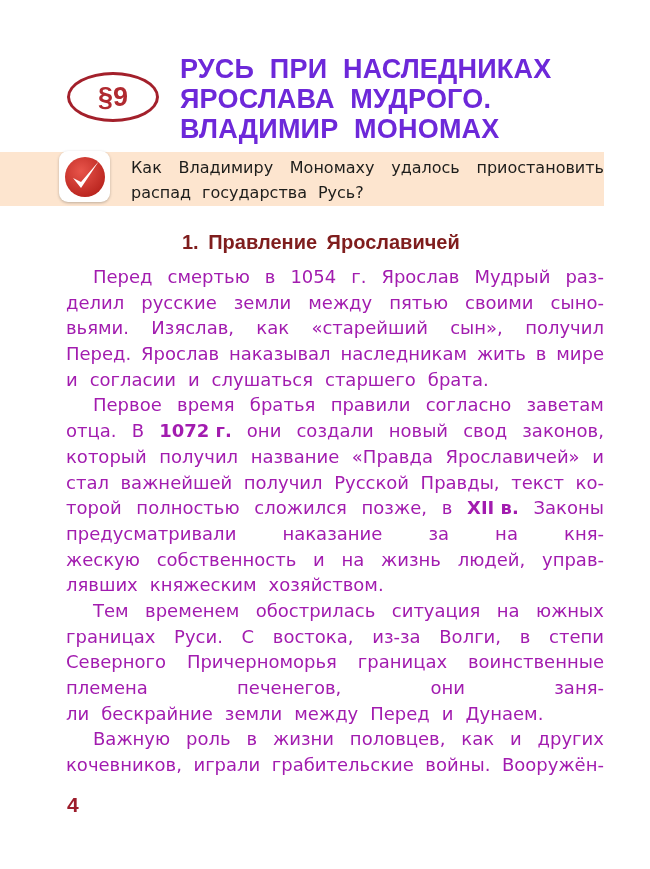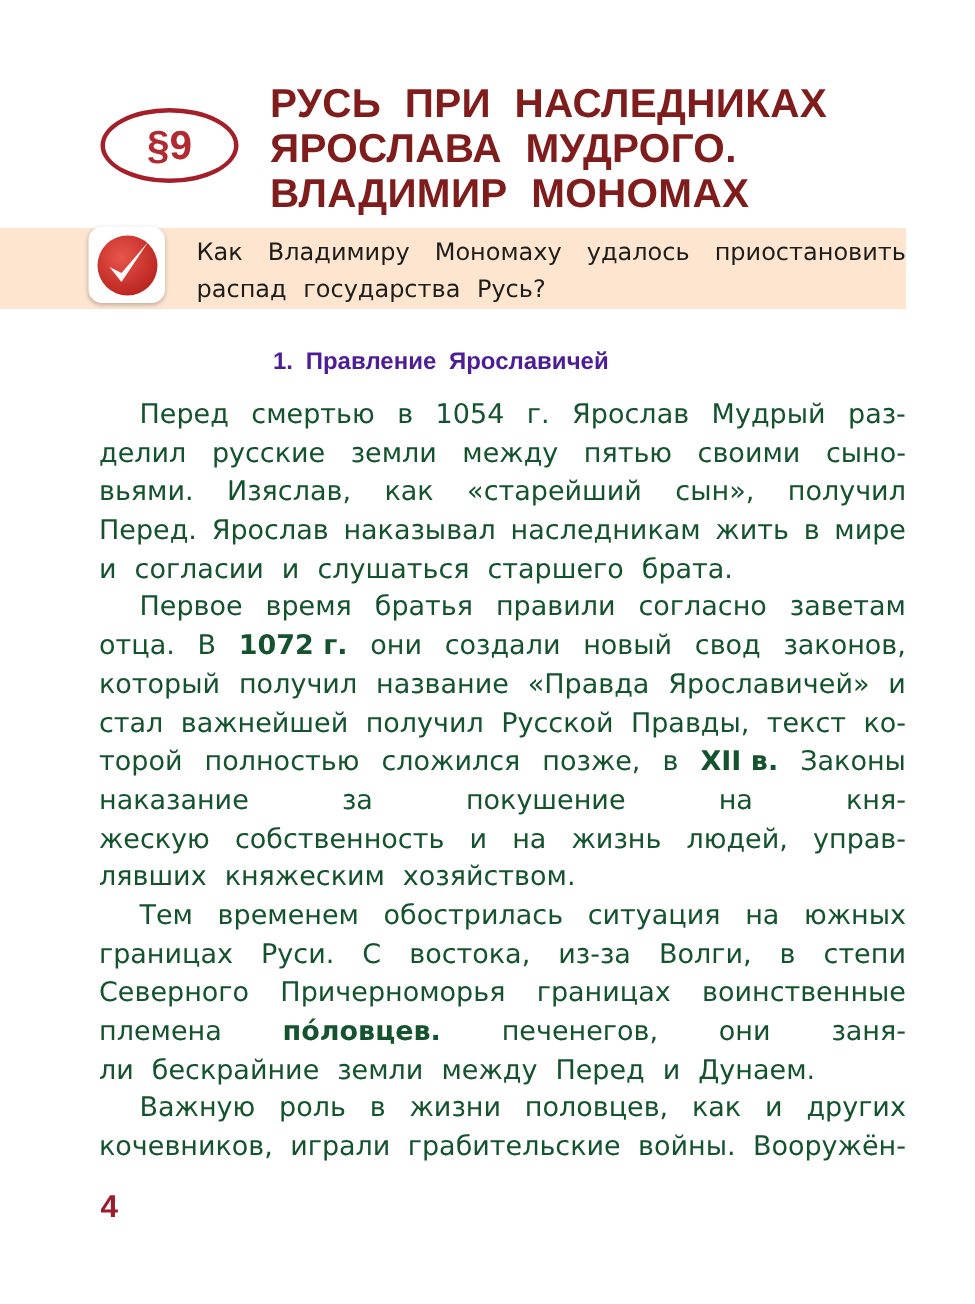--- a/index.html
+++ b/index.html
@@ -36,7 +36,7 @@
       position: absolute;
       left: 180px;
       top: 54px;
-      color: #7f1d1d;
+      color: #6d28d9;
       font-family: "Liberation Sans", sans-serif;
       font-weight: bold;
       font-size: 27px;

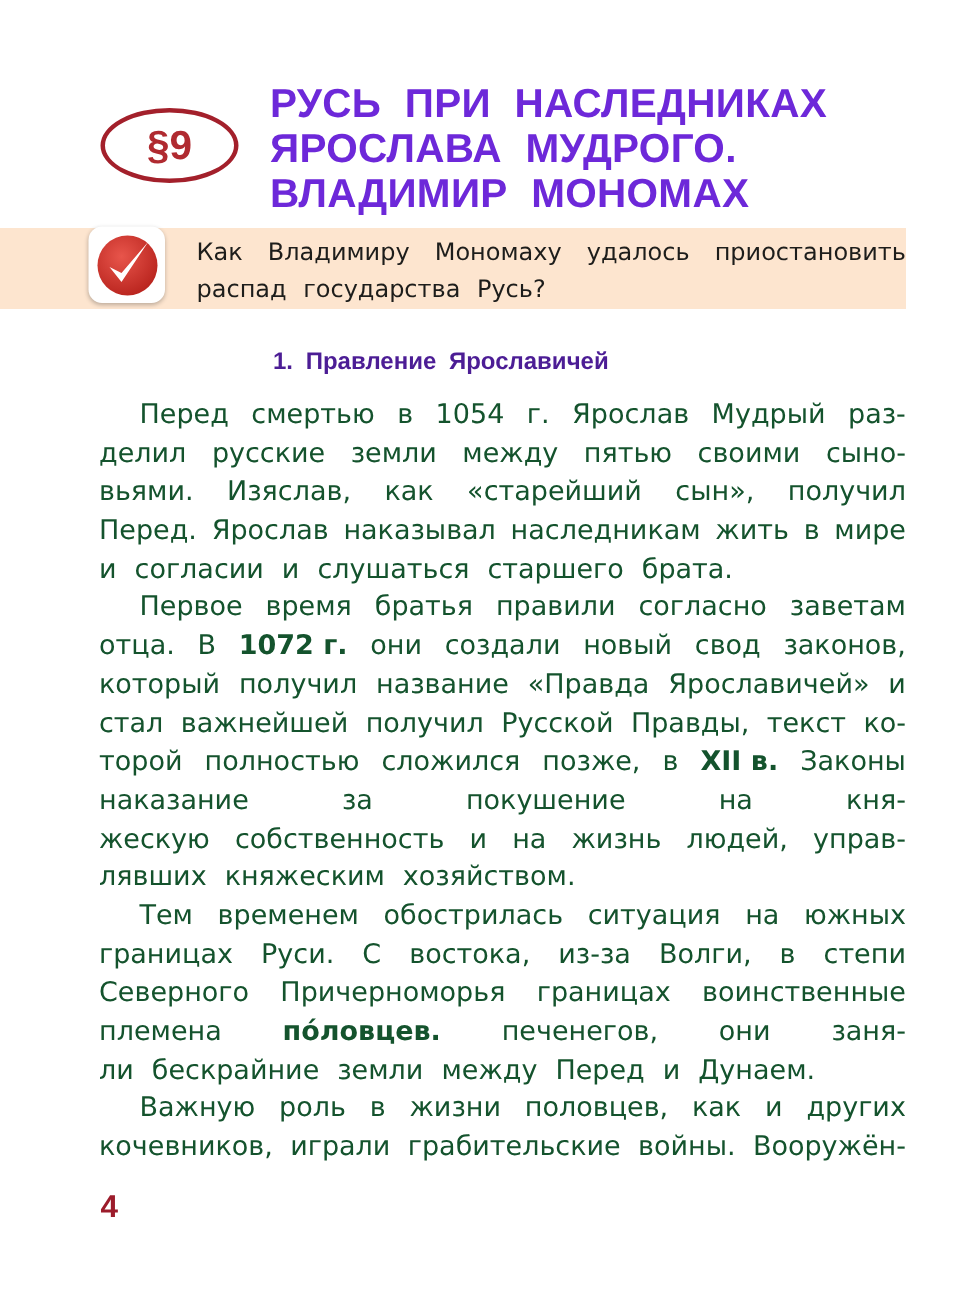--- a/index.html
+++ b/index.html
@@ -90,9 +90,9 @@
       top: 230px;
       font-family: "Liberation Sans", sans-serif;
       font-weight: bold;
-      font-size: 16px;
+      font-size: 20px;
       line-height: 24px;
-      color: #4c1d95;
+      color: #7f1d1d;
       word-spacing: 4px;
       white-space: nowrap;
     }

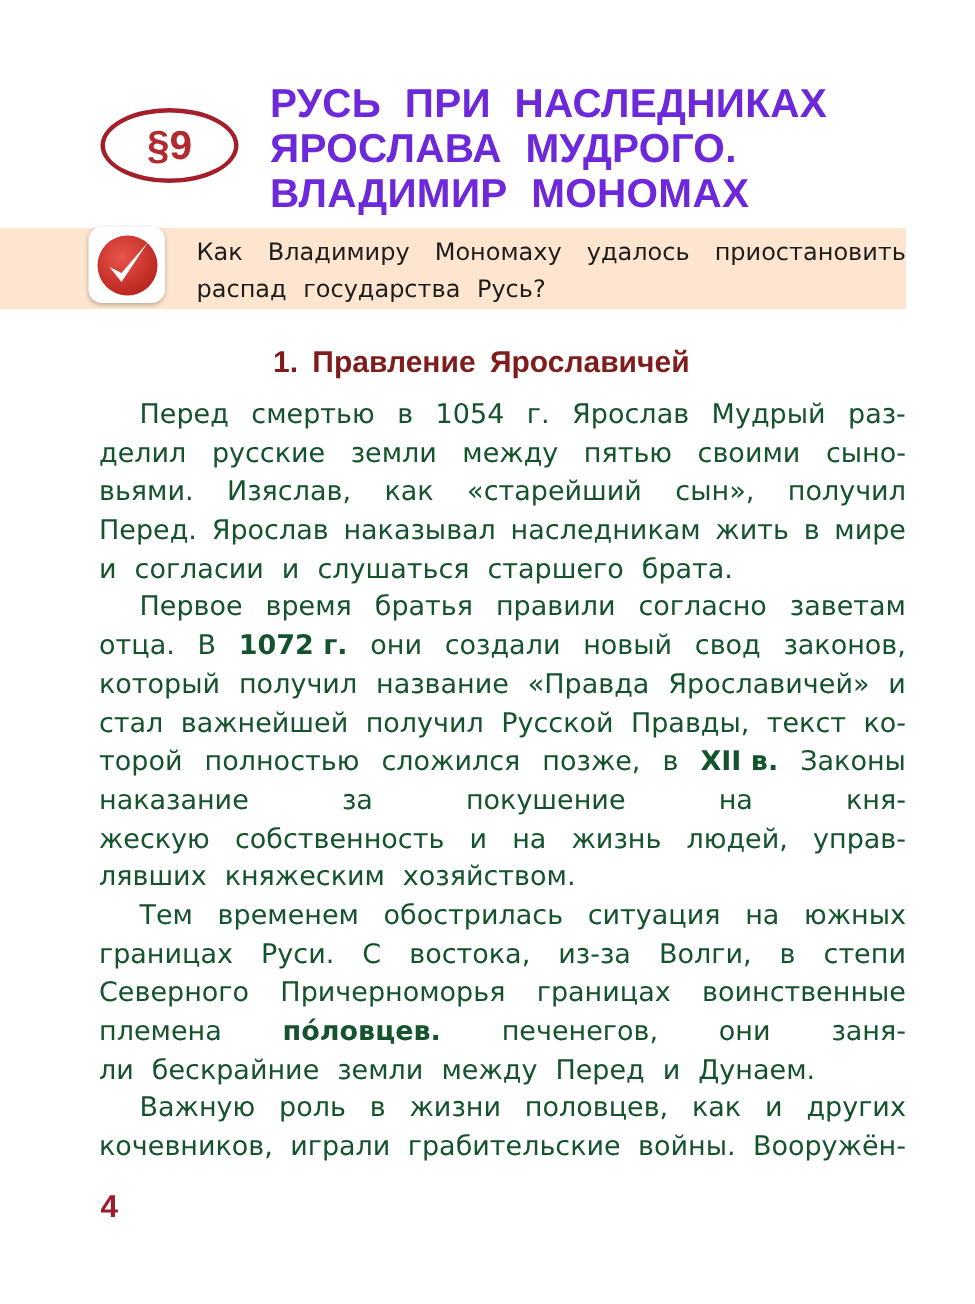--- a/index.html
+++ b/index.html
@@ -104,7 +104,7 @@
       font-family: "DejaVu Sans", sans-serif;
       font-size: 18px;
       line-height: 25.7px;
-      color: #14532d;
+      color: #a21caf;
     }
     .line {
       display: flex;

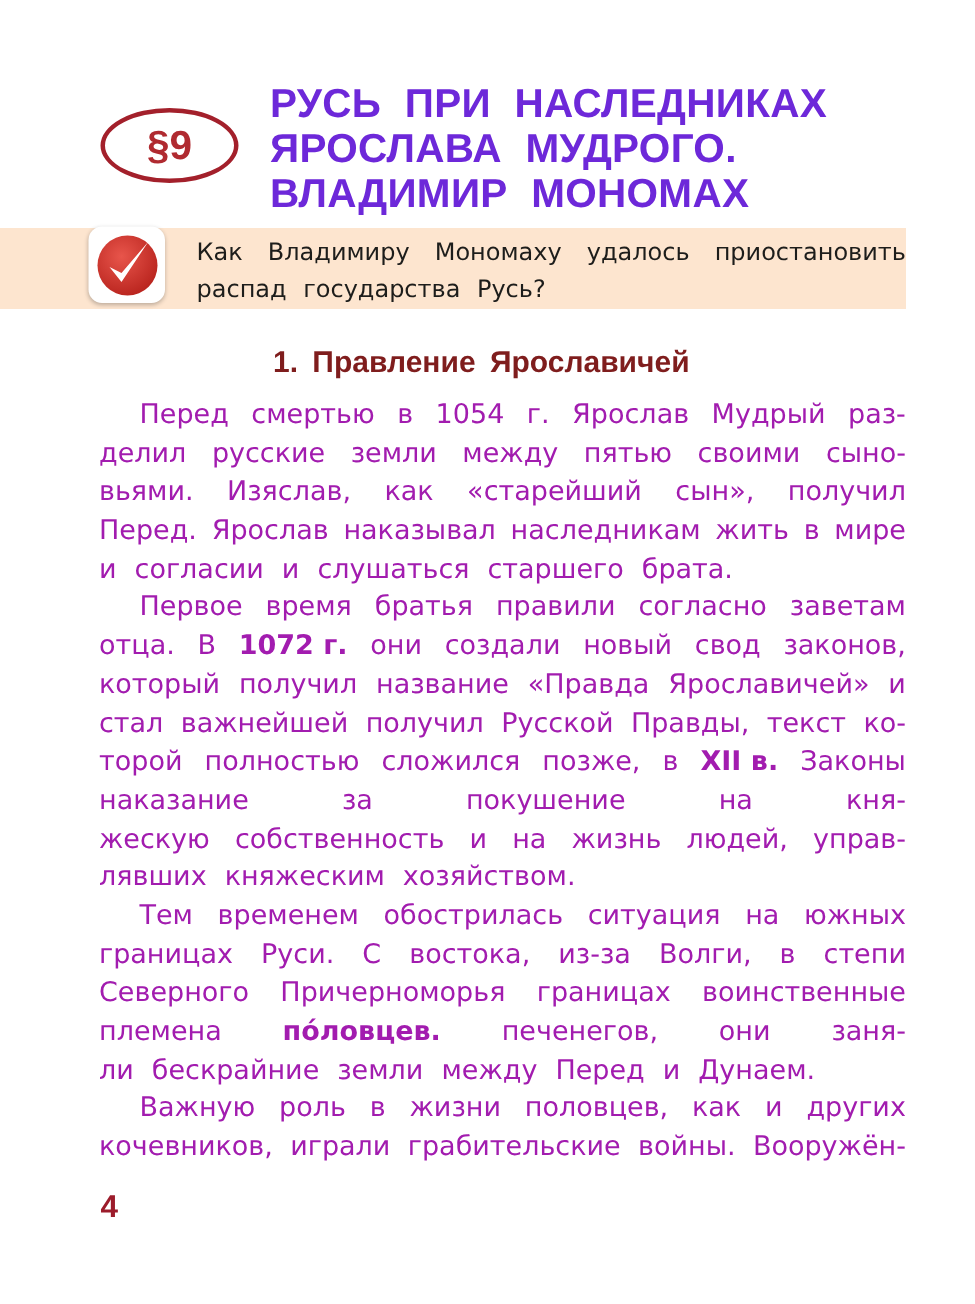--- a/index.html
+++ b/index.html
@@ -261,6 +261,7 @@
       <span>Законы</span>
   </div>
   <div class="line">
+    <span>предусматривали</span>
       <span>наказание</span>
       <span>за</span>
       <span>покушение</span>

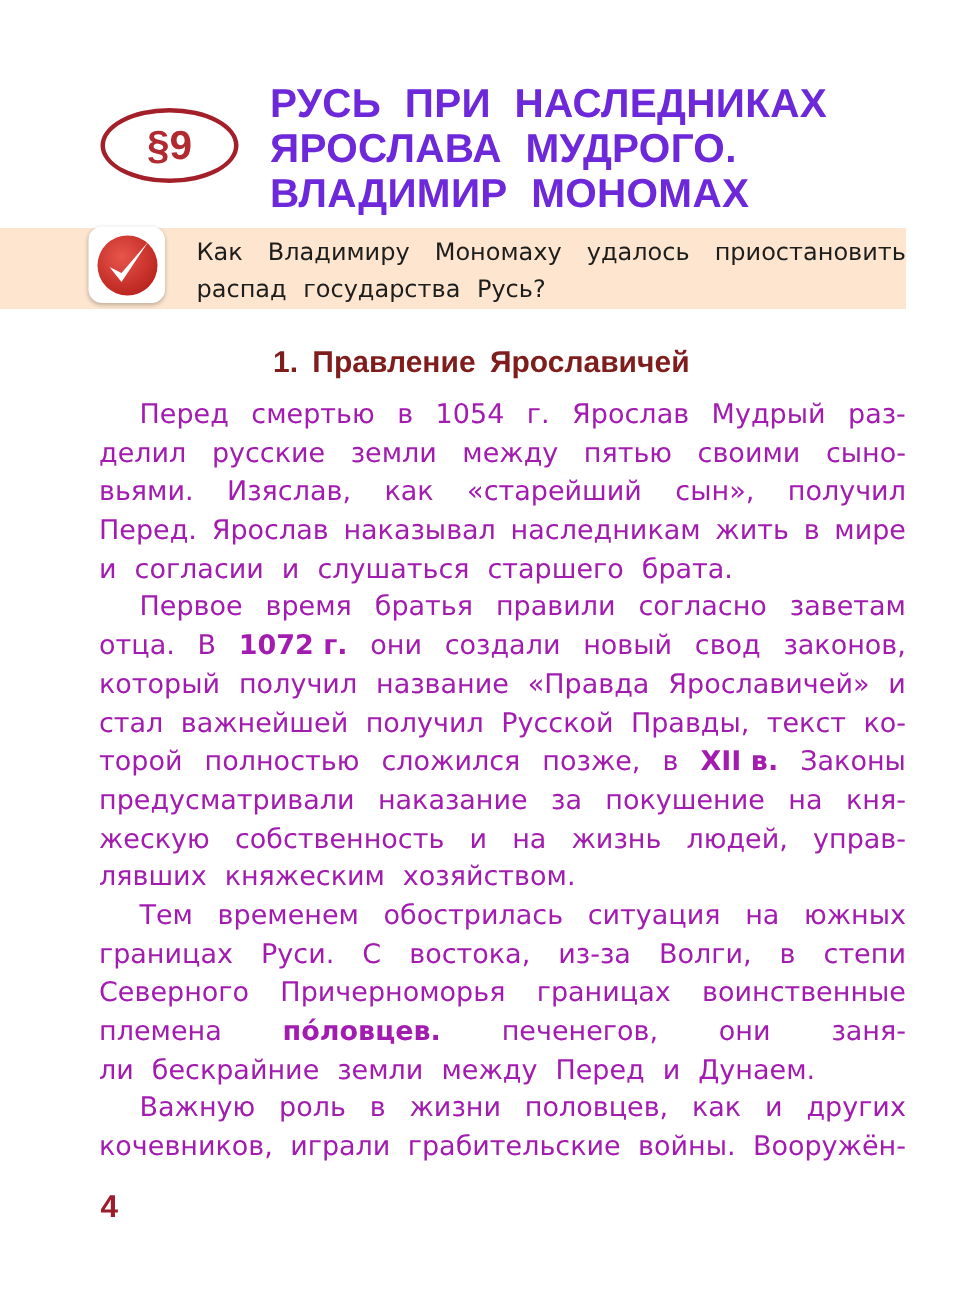--- a/index.html
+++ b/index.html
@@ -264,7 +264,6 @@
     <span>предусматривали</span>
       <span>наказание</span>
       <span>за</span>
-      <span>покушение</span>
       <span>на</span>
       <span>кня-</span>
   </div>

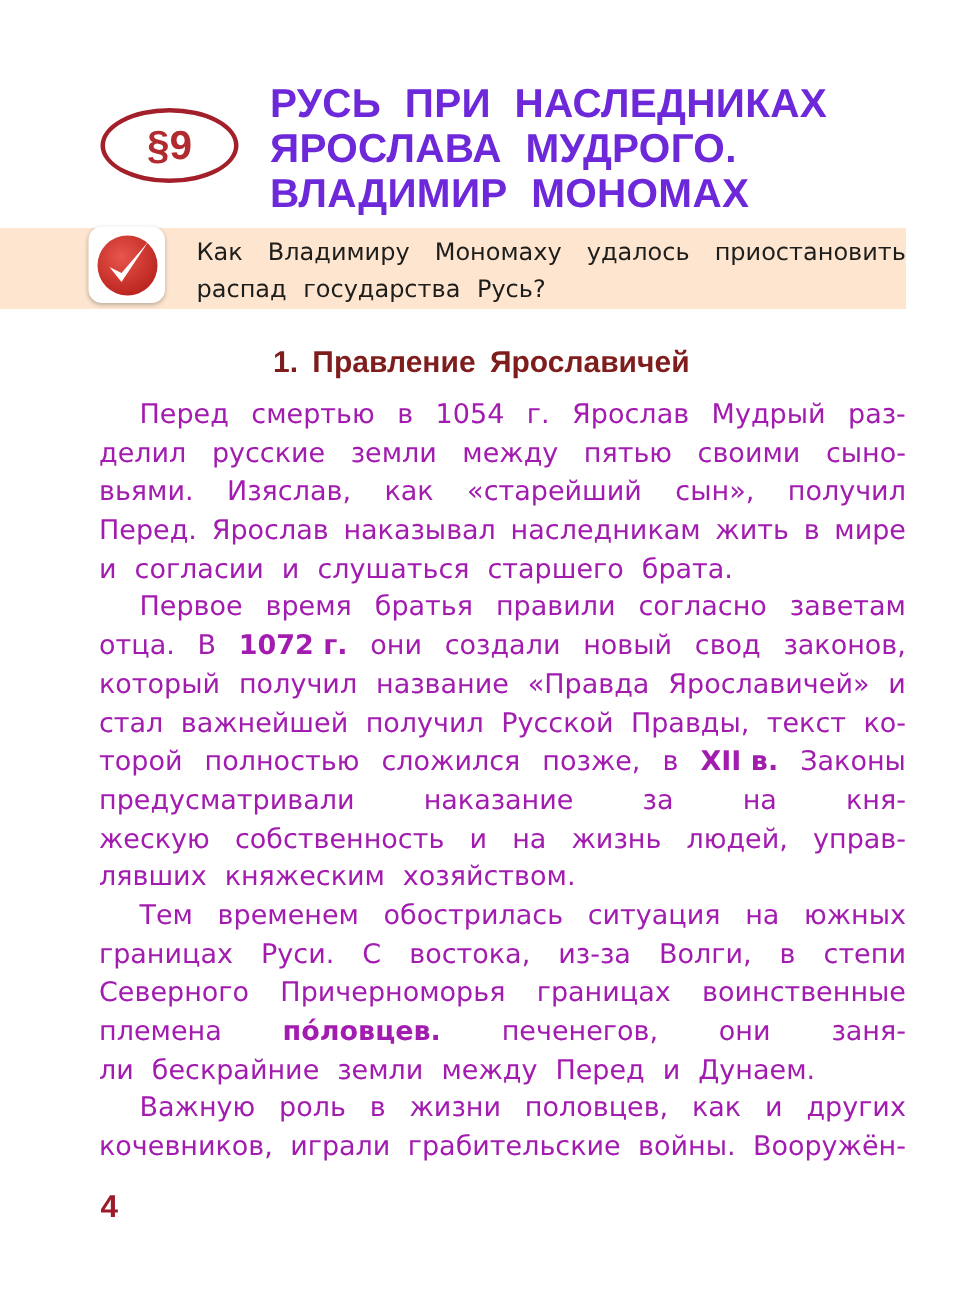--- a/index.html
+++ b/index.html
@@ -308,7 +308,6 @@
   </div>
   <div class="line">
     <span>племена</span>
-      <span class="b">по́ловцев.</span>
       <span>печенегов,</span>
       <span>они</span>
       <span>заня-</span>

